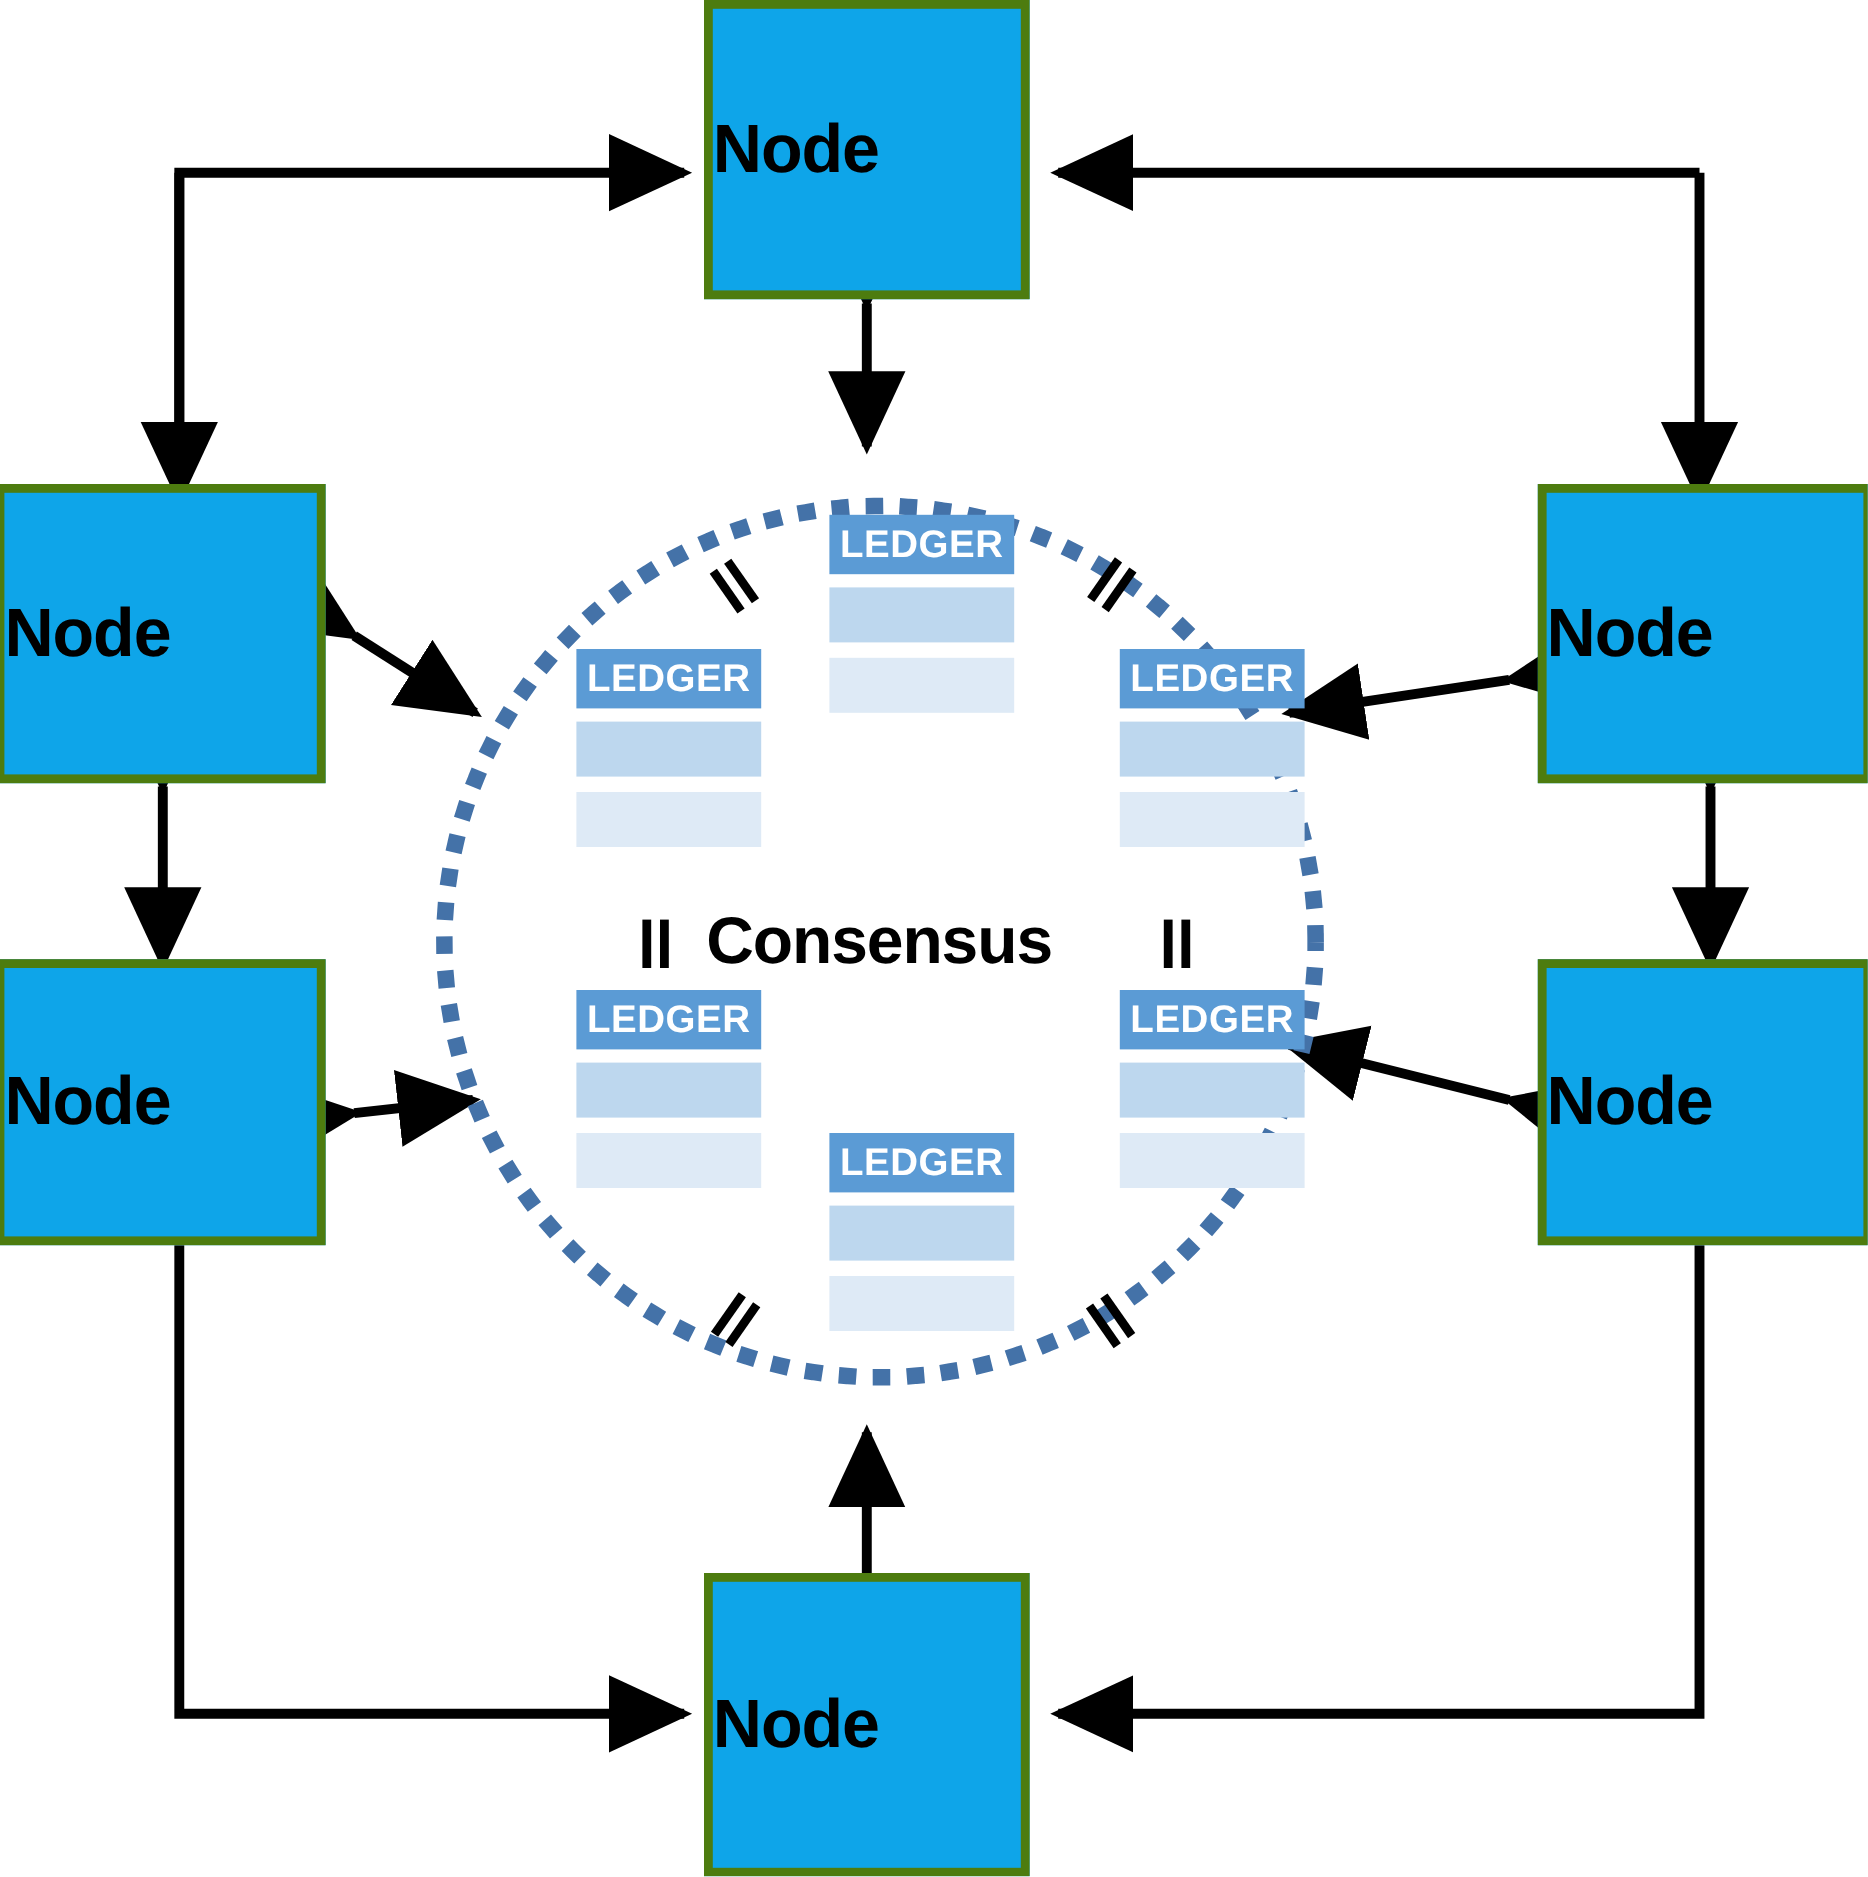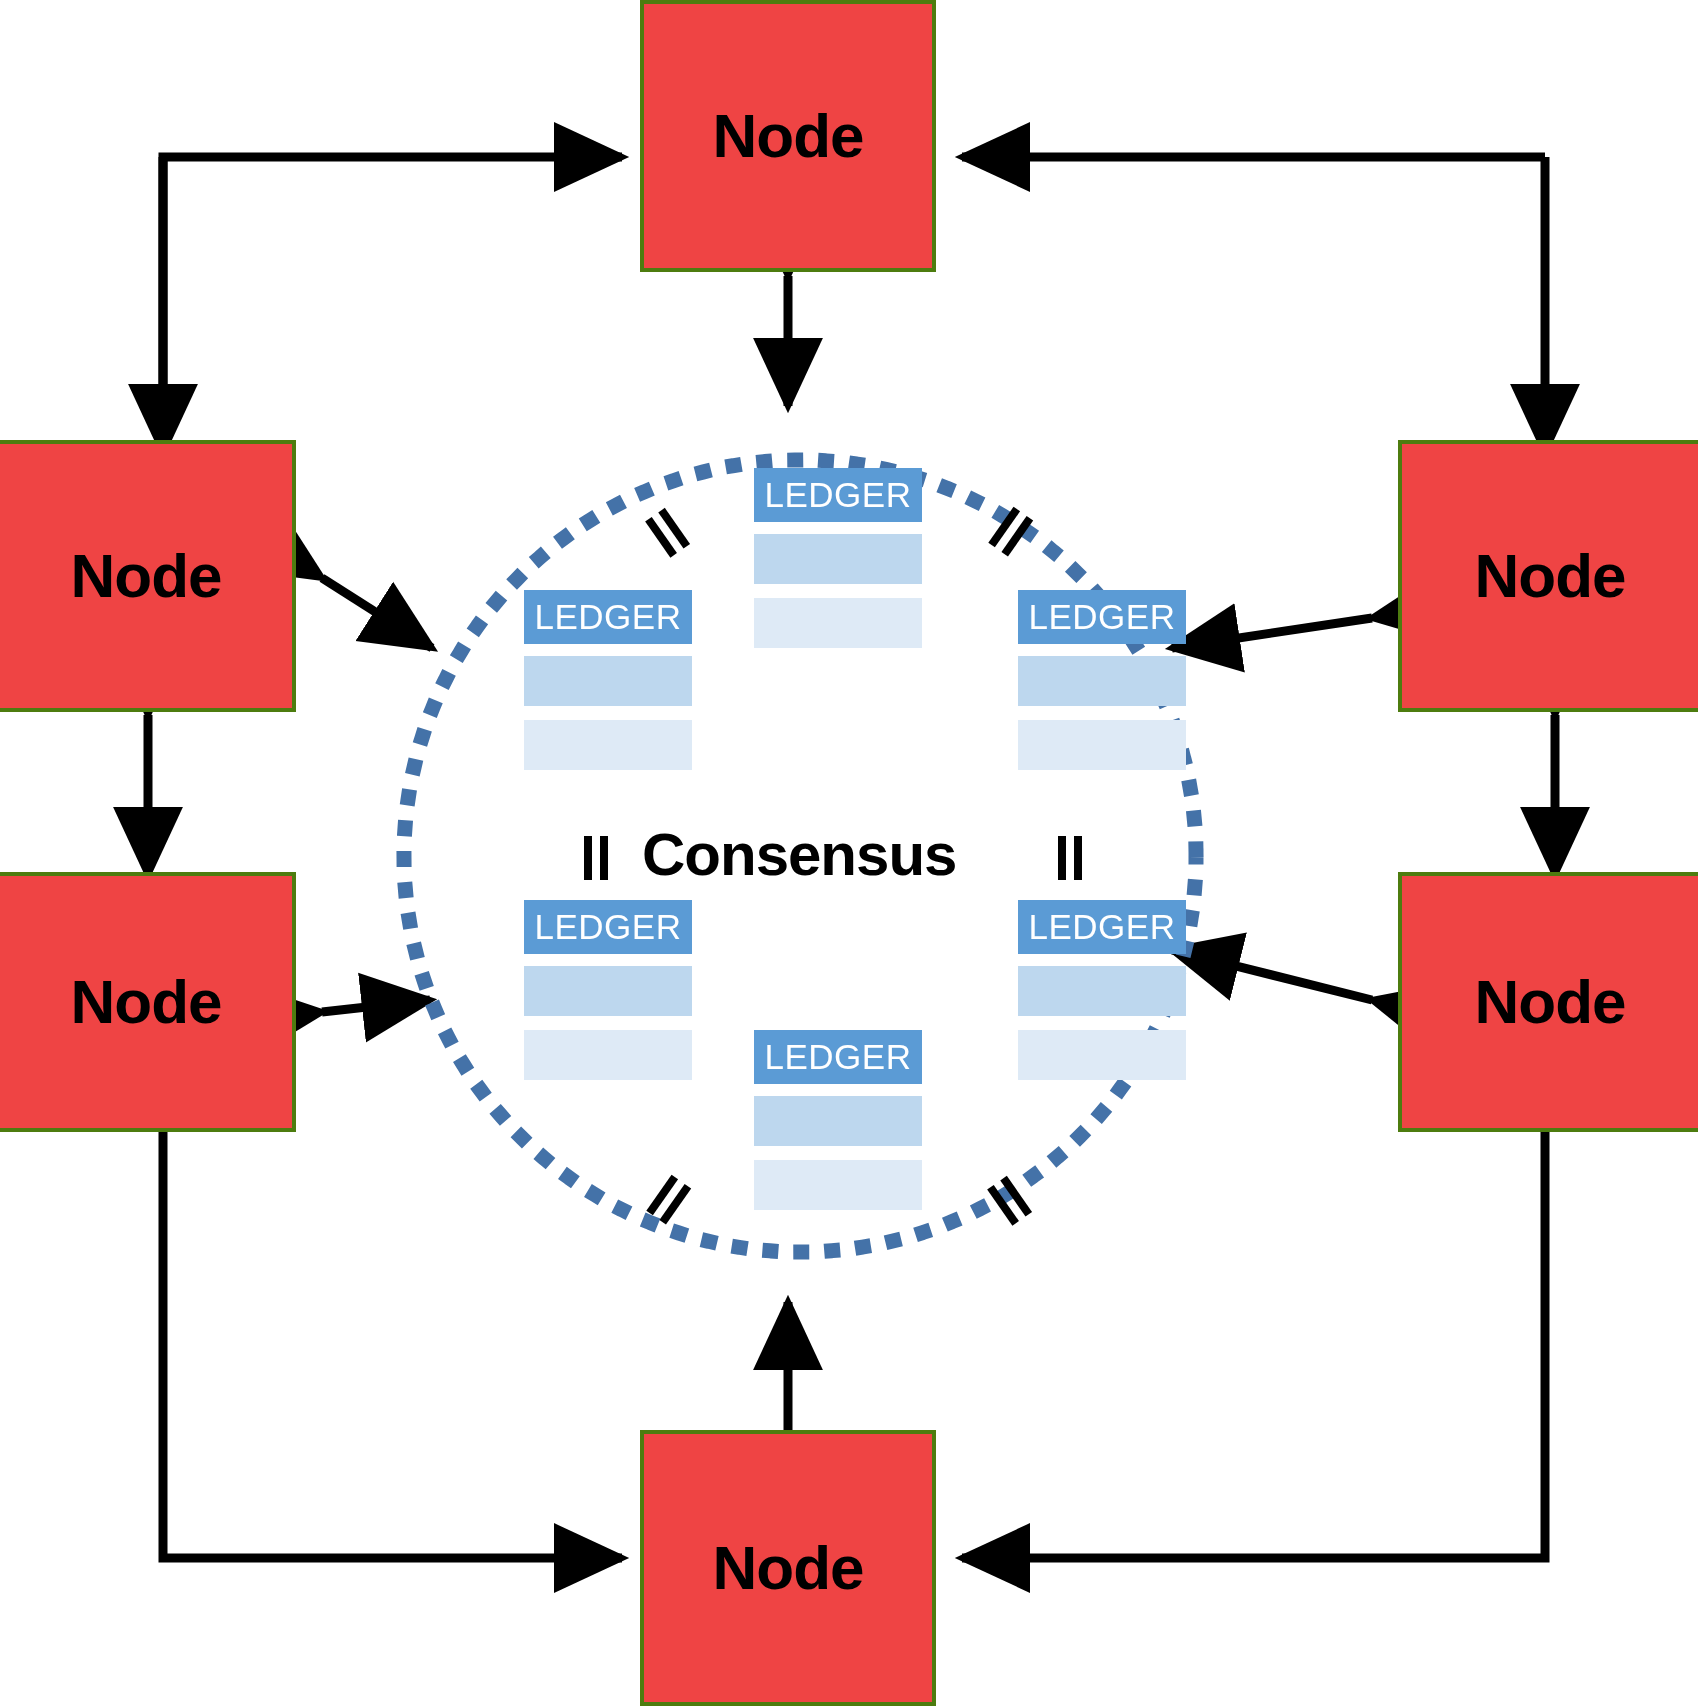--- a/index.html
+++ b/index.html
@@ -26,12 +26,12 @@
   }
   .node-box {
     position: absolute;
-    background: #ef4444;
-    border: 4px solid #4d7c0f;
+    background: #0ea5e9;
+    border: 8px solid #4d7c0f;
     box-sizing: border-box;
     display: flex;
     align-items: center;
-    justify-content: center;
+    justify-content: flex-start;
   }
   .node-label {
     font-family: "Liberation Sans", sans-serif;

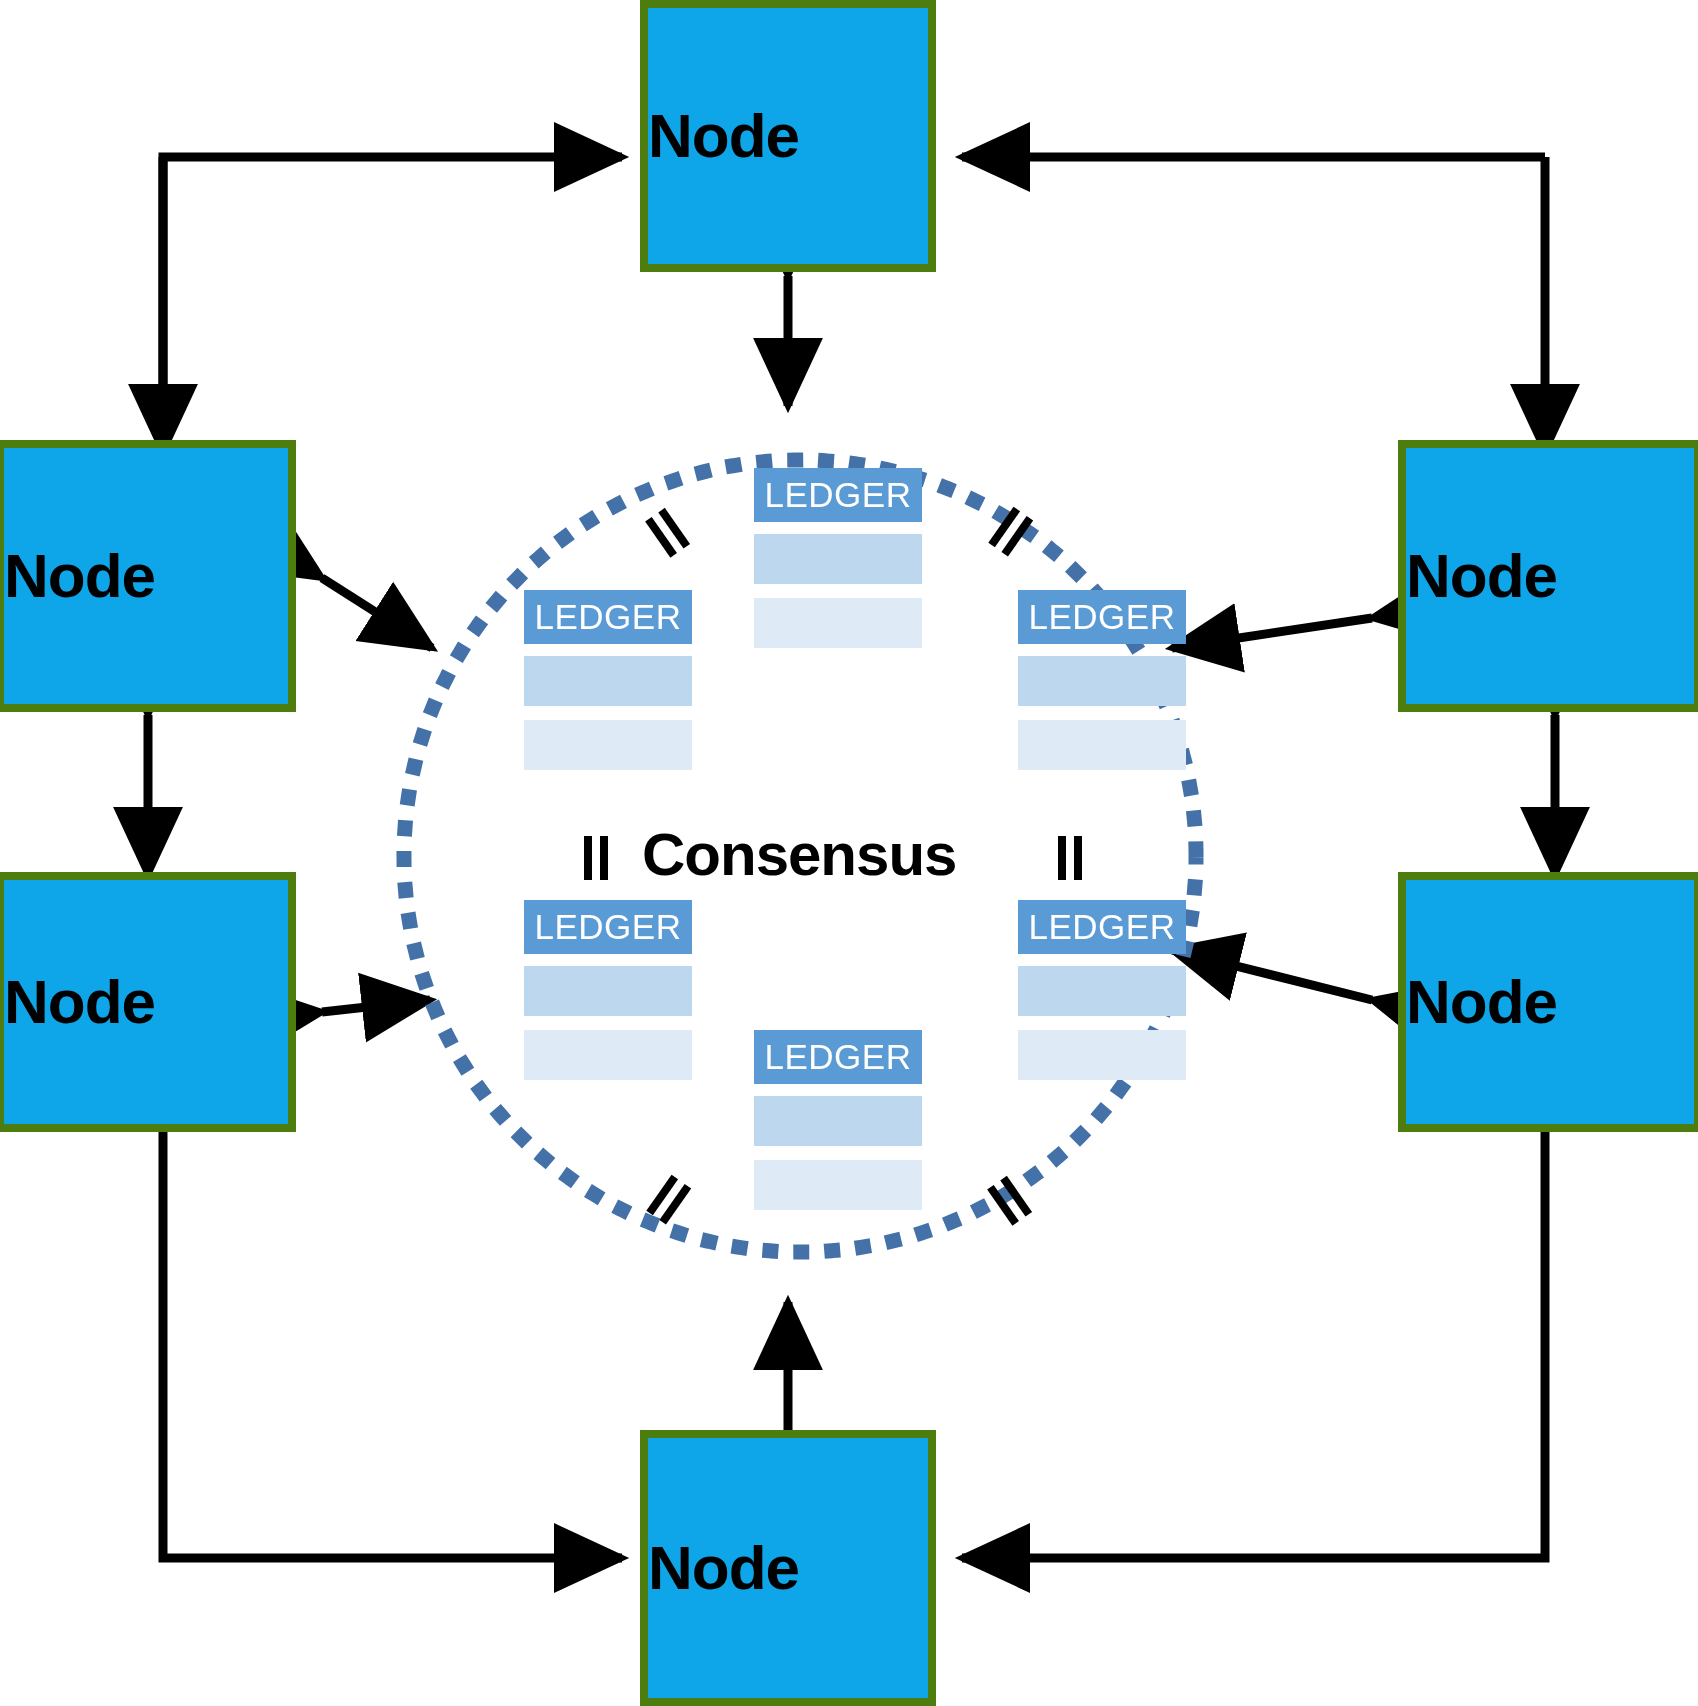--- a/index.html
+++ b/index.html
@@ -54,7 +54,7 @@
     height: 54px;
     text-align: center;
     letter-spacing: 0.5px;
-    font-weight: normal;
+    font-weight: bold;
   }
   .ledger-row-1 {
     background: #bdd7ee;

